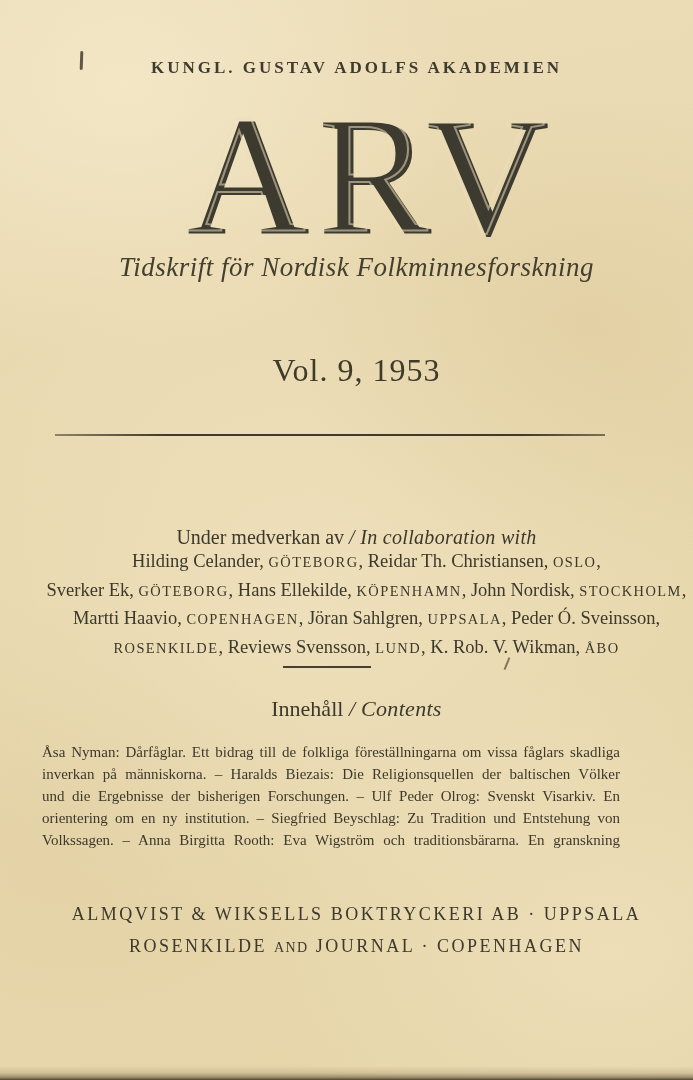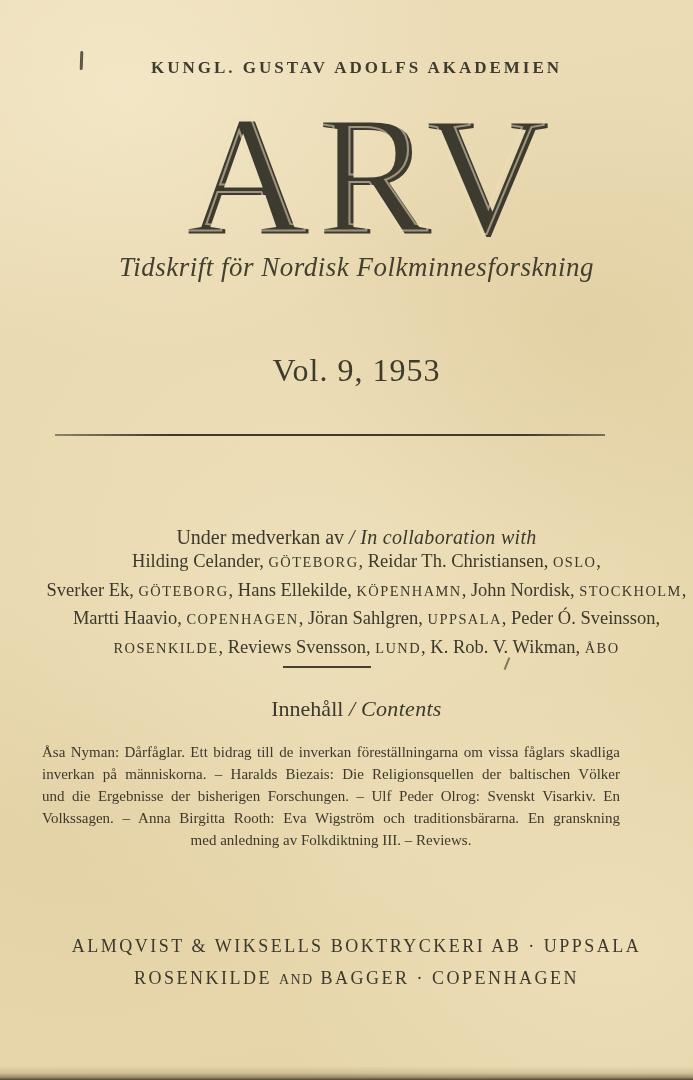--- a/index.html
+++ b/index.html
@@ -175,7 +175,7 @@
   <div class="block contents-heading"><span>Innehåll </span><span class="it">/ </span><span class="it">Contents</span></div>
 
   <div class="contents-para">
-    <div class="para-line">Åsa Nyman: Dårfåglar. Ett bidrag till de inverkan föreställningarna om vissa fåglars skadliga</div>
+    <div class="para-line">Åsa Nyman: Dårfåglar. Ett bidrag till de folkliga föreställningarna om vissa fåglars skadliga</div>
     <div class="para-line">inverkan på människorna. – Haralds Biezais: Die Religionsquellen der baltischen Völker</div>
     <div class="para-line">und die Ergebnisse der bisherigen Forschungen. – Ulf Peder Olrog: Svenskt Visarkiv. En</div>
     <div class="para-line">Volkssagen. – Anna Birgitta Rooth: Eva Wigström och traditionsbärarna. En granskning</div>

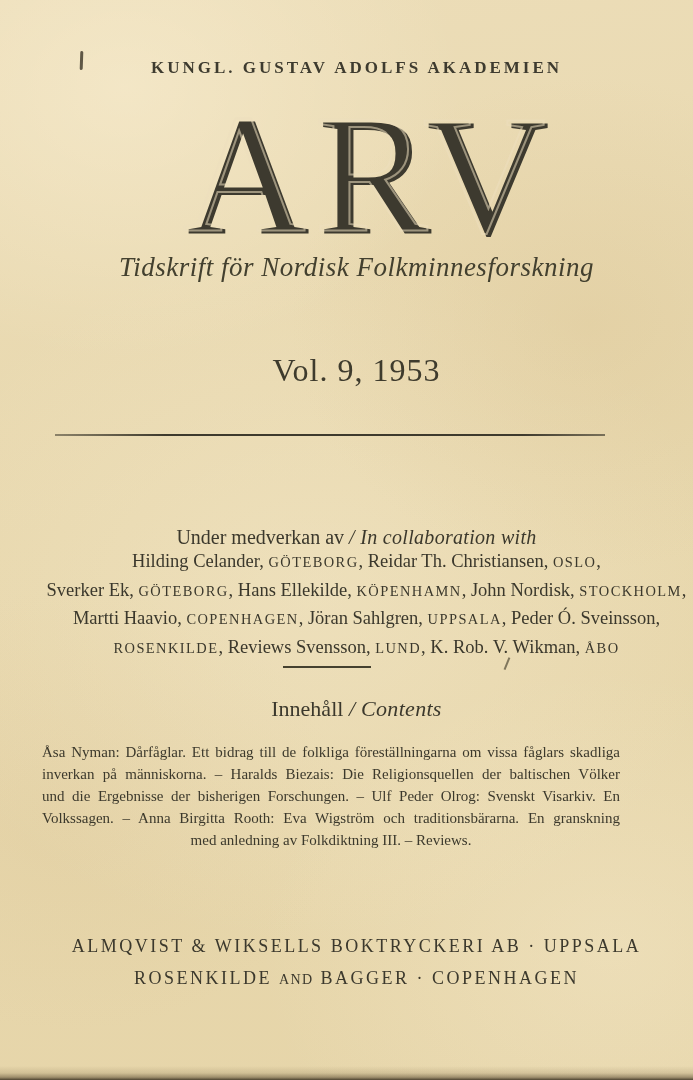--- a/index.html
+++ b/index.html
@@ -178,6 +178,7 @@
     <div class="para-line">Åsa Nyman: Dårfåglar. Ett bidrag till de folkliga föreställningarna om vissa fåglars skadliga</div>
     <div class="para-line">inverkan på människorna. – Haralds Biezais: Die Religionsquellen der baltischen Völker</div>
     <div class="para-line">und die Ergebnisse der bisherigen Forschungen. – Ulf Peder Olrog: Svenskt Visarkiv. En</div>
+    <div class="para-line">orientering om en ny institution. – Siegfried Beyschlag: Zu Tradition und Entstehung von</div>
     <div class="para-line">Volkssagen. – Anna Birgitta Rooth: Eva Wigström och traditionsbärarna. En granskning</div>
     <div class="para-line last">med anledning av Folkdiktning III. – Reviews.</div>
   </div>

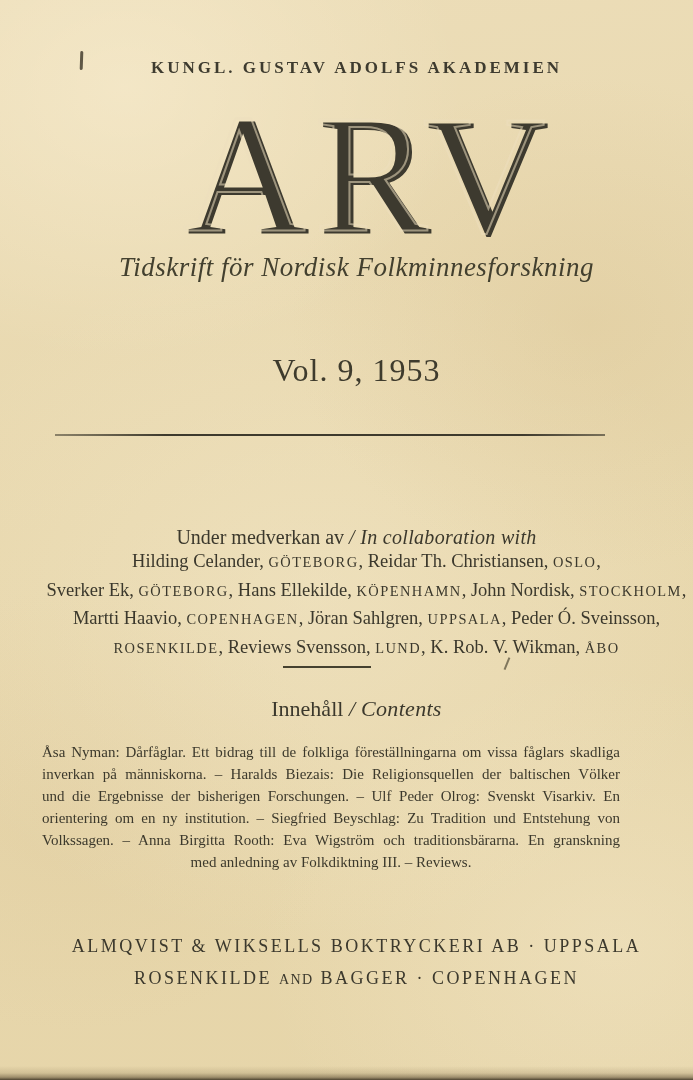--- a/index.html
+++ b/index.html
@@ -180,7 +180,6 @@
     <div class="para-line">und die Ergebnisse der bisherigen Forschungen. – Ulf Peder Olrog: Svenskt Visarkiv. En</div>
     <div class="para-line">orientering om en ny institution. – Siegfried Beyschlag: Zu Tradition und Entstehung von</div>
     <div class="para-line">Volkssagen. – Anna Birgitta Rooth: Eva Wigström och traditionsbärarna. En granskning</div>
-    <div class="para-line last">med anledning av Folkdiktning III. – Reviews.</div>
   </div>
 
   <div class="block imprint">

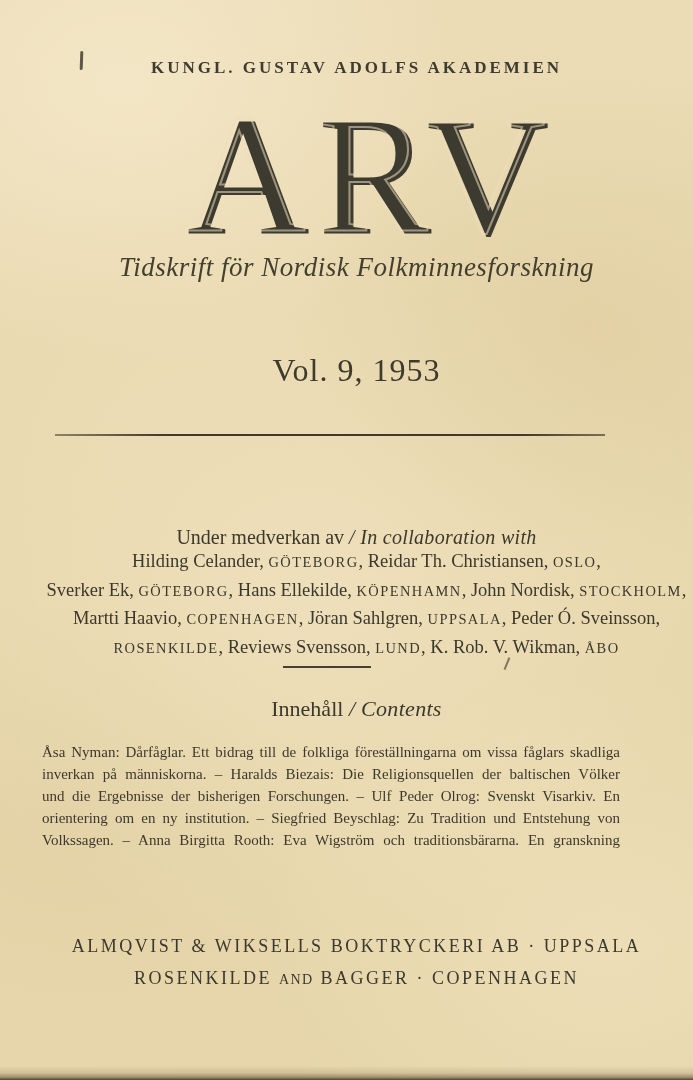--- a/index.html
+++ b/index.html
@@ -104,7 +104,7 @@
   .para-line { text-align: justify; text-align-last: justify; }
   .para-line.last { text-align: center; text-align-last: center; }
 
-  .imprint { top: 899px; font-size: 18px; letter-spacing: 2.5px; line-height: 31.5px; color: #3c392d; margin-top: 32px; }
+  .imprint { top: 899px; font-size: 18px; letter-spacing: 2.5px; line-height: 31.5px; color: #3c392d; }
 
   .sc { font-size: 0.78em; letter-spacing: 0.1em; }
   .it { font-style: italic; letter-spacing: 0.3px; }

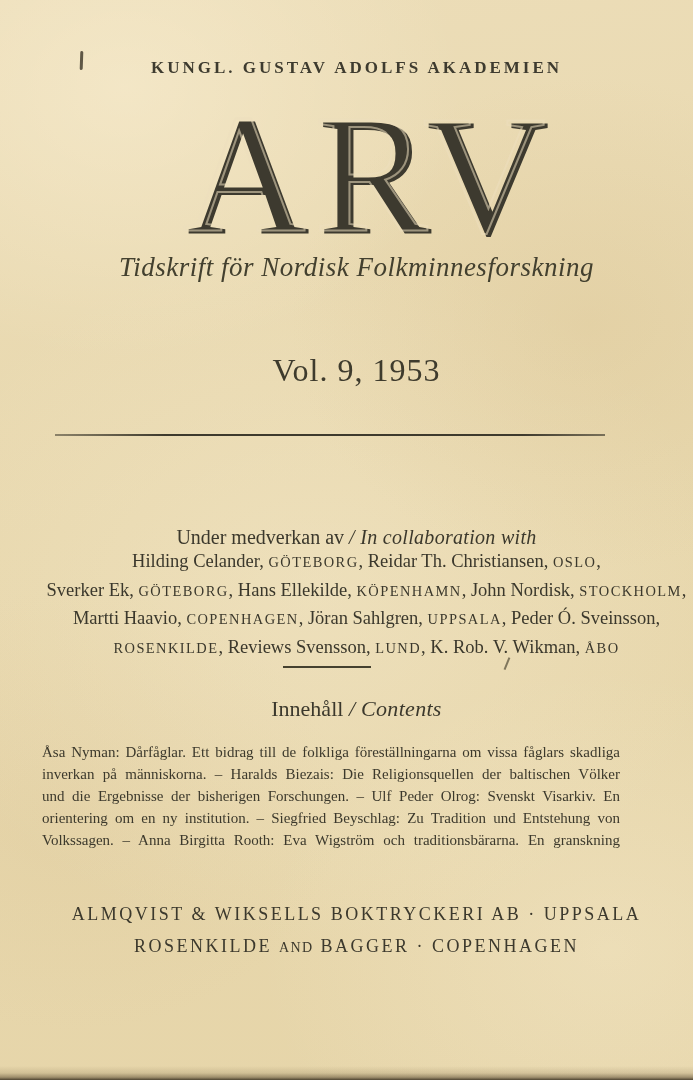--- a/index.html
+++ b/index.html
@@ -184,7 +184,7 @@
 
   <div class="block imprint">
     <div><span>ALMQVIST &amp; WIKSELLS BOKTRYCKERI AB · UPPSALA</span></div>
-    <div><span>ROSENKILDE </span><span class="sc">AND</span><span> BAGGER · COPENHAGEN</span></div>
+    <div><span>ROSENKILDE </span><span class="sc">AND</span><span> JOURNAL · COPENHAGEN</span></div>
   </div>
 
   <div class="bottom-edge"></div>

